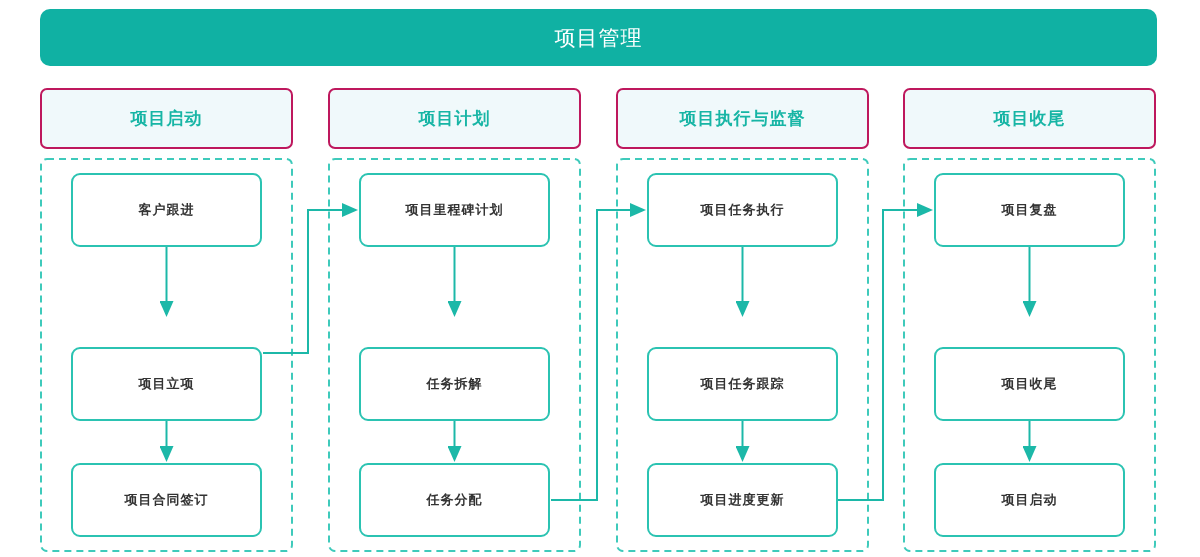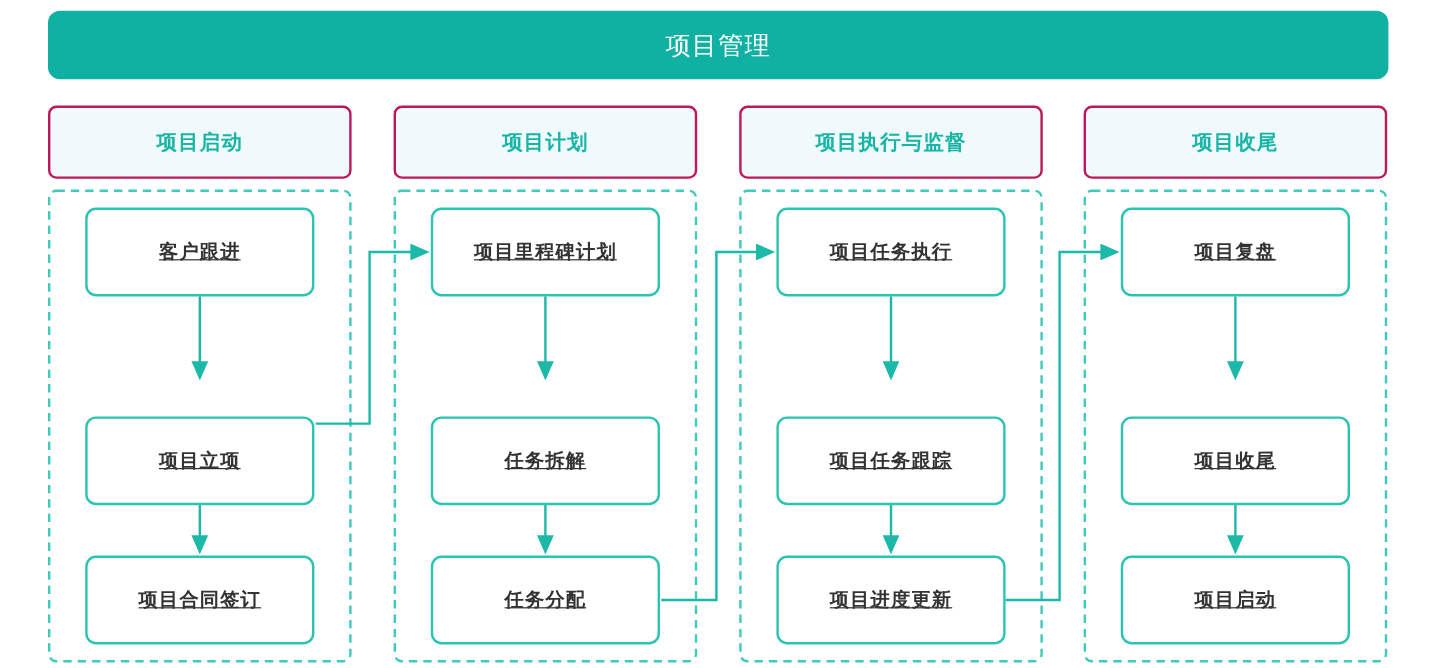--- a/index.html
+++ b/index.html
@@ -70,10 +70,9 @@
     border-radius: 9px;
     display: flex; align-items: center; justify-content: center;
     color: #333333;
-    font-size: 16px;
+    font-size: 13px;
     font-weight: bold;
     letter-spacing: 1px;
-    text-decoration: underline;
   }
   .flow-node.r1 { top: 173px; }
   .flow-node.r2 { top: 318px; margin-top: 29px; }

